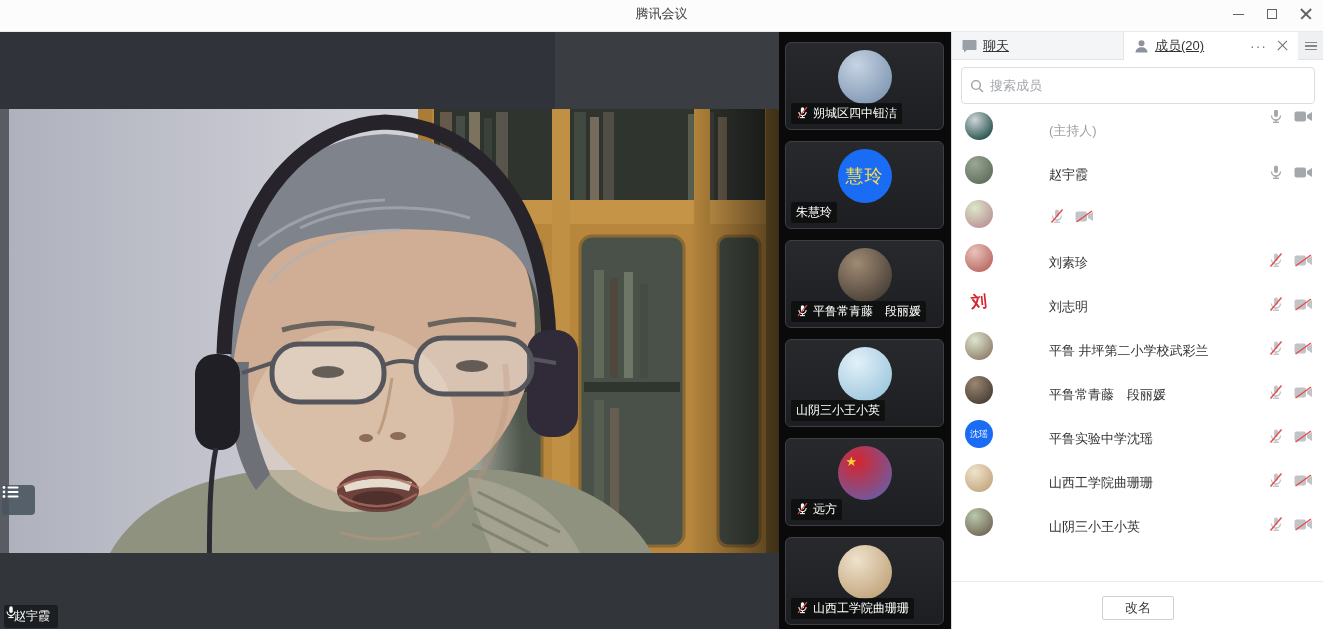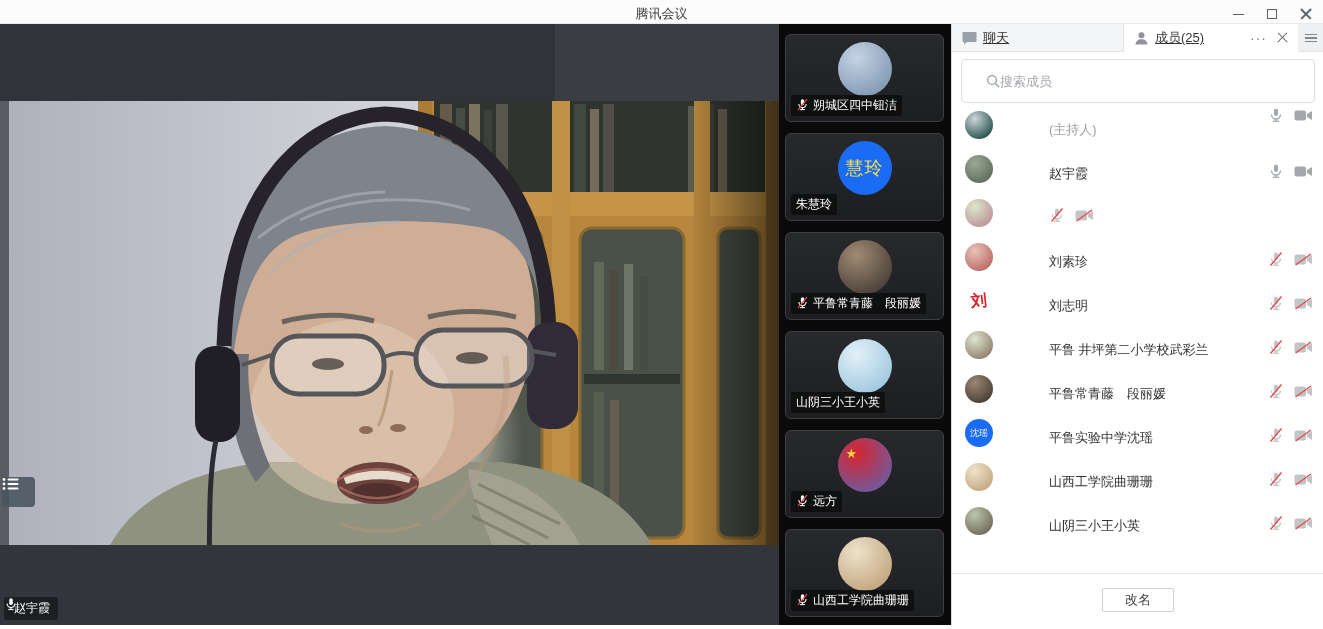--- a/index.html
+++ b/index.html
@@ -8,7 +8,7 @@
   .app { position:relative; width:1323px; height:629px; background:#fff; }
 
   
-  .titlebar { position:relative; height:24px; background:#fcfcfc; border-bottom:1px solid #e9e9e9; }
+  .titlebar { position:relative; height:32px; background:#fcfcfc; border-bottom:1px solid #e9e9e9; }
   .titlebar .title { position:absolute; left:0; right:0; top:0; height:28px; line-height:28px;
     text-align:center; font-size:13px; color:#3c3c3c; }
   .win-controls { position:absolute; right:0; top:0; height:28px; display:flex; }

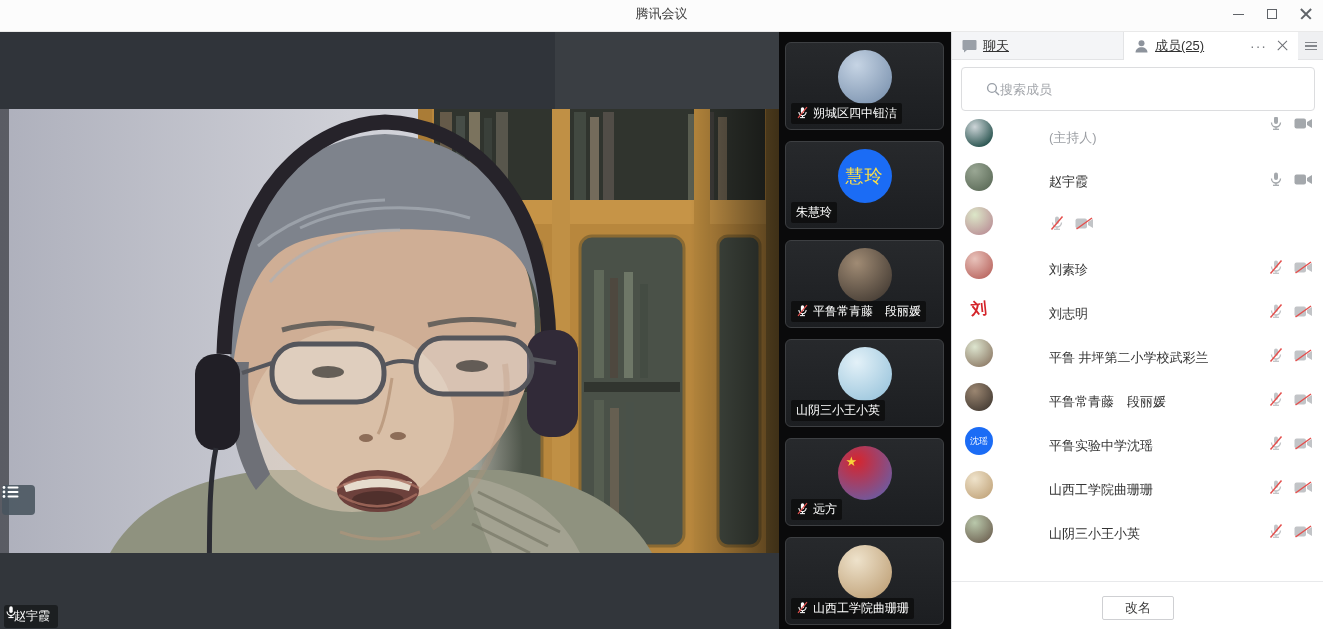--- a/index.html
+++ b/index.html
@@ -327,7 +327,7 @@
             <circle cx="7.5" cy="4.2" r="3" fill="#8d939c"></circle>
             <path d="M1.5 13.5c0-3.3 2.7-5.3 6-5.3s6 2 6 5.3z" fill="#8d939c"></path>
           </svg>
-          <span>成员(25)</span>
+          <span>成员(20)</span>
         </div>
         <div class="tab-tools">
           <span class="dots">···</span>

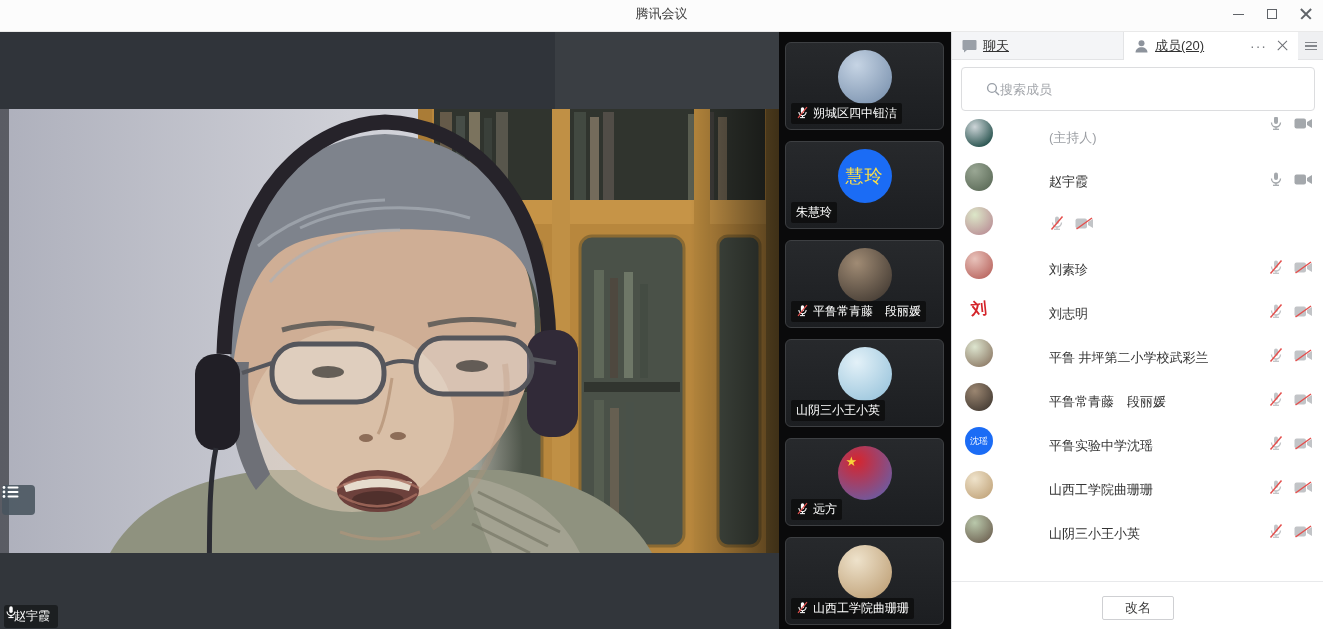--- a/index.html
+++ b/index.html
@@ -60,7 +60,7 @@
   .glyph-menu:after { content:""; position:absolute; left:0; top:2.6px; width:12px; height:1.5px; background:#84878c; }
 
   .search-wrap { padding:7px 9px 6px 9px; flex:none; background:#fff; }
-  .search-box { display:flex; align-items:center; gap:0; height:44px; border:1px solid #dcdddf; border-radius:4px; padding:0 24px; }
+  .search-box { display:flex; align-items:center; gap:6px; height:37px; border:1px solid #dcdddf; border-radius:4px; padding:0 8px; }
   .search-box input { border:none; outline:none; flex:1; font-size:13px; color:#333; background:transparent; }
   .search-box input::placeholder { color:#a2a5aa; }
 

